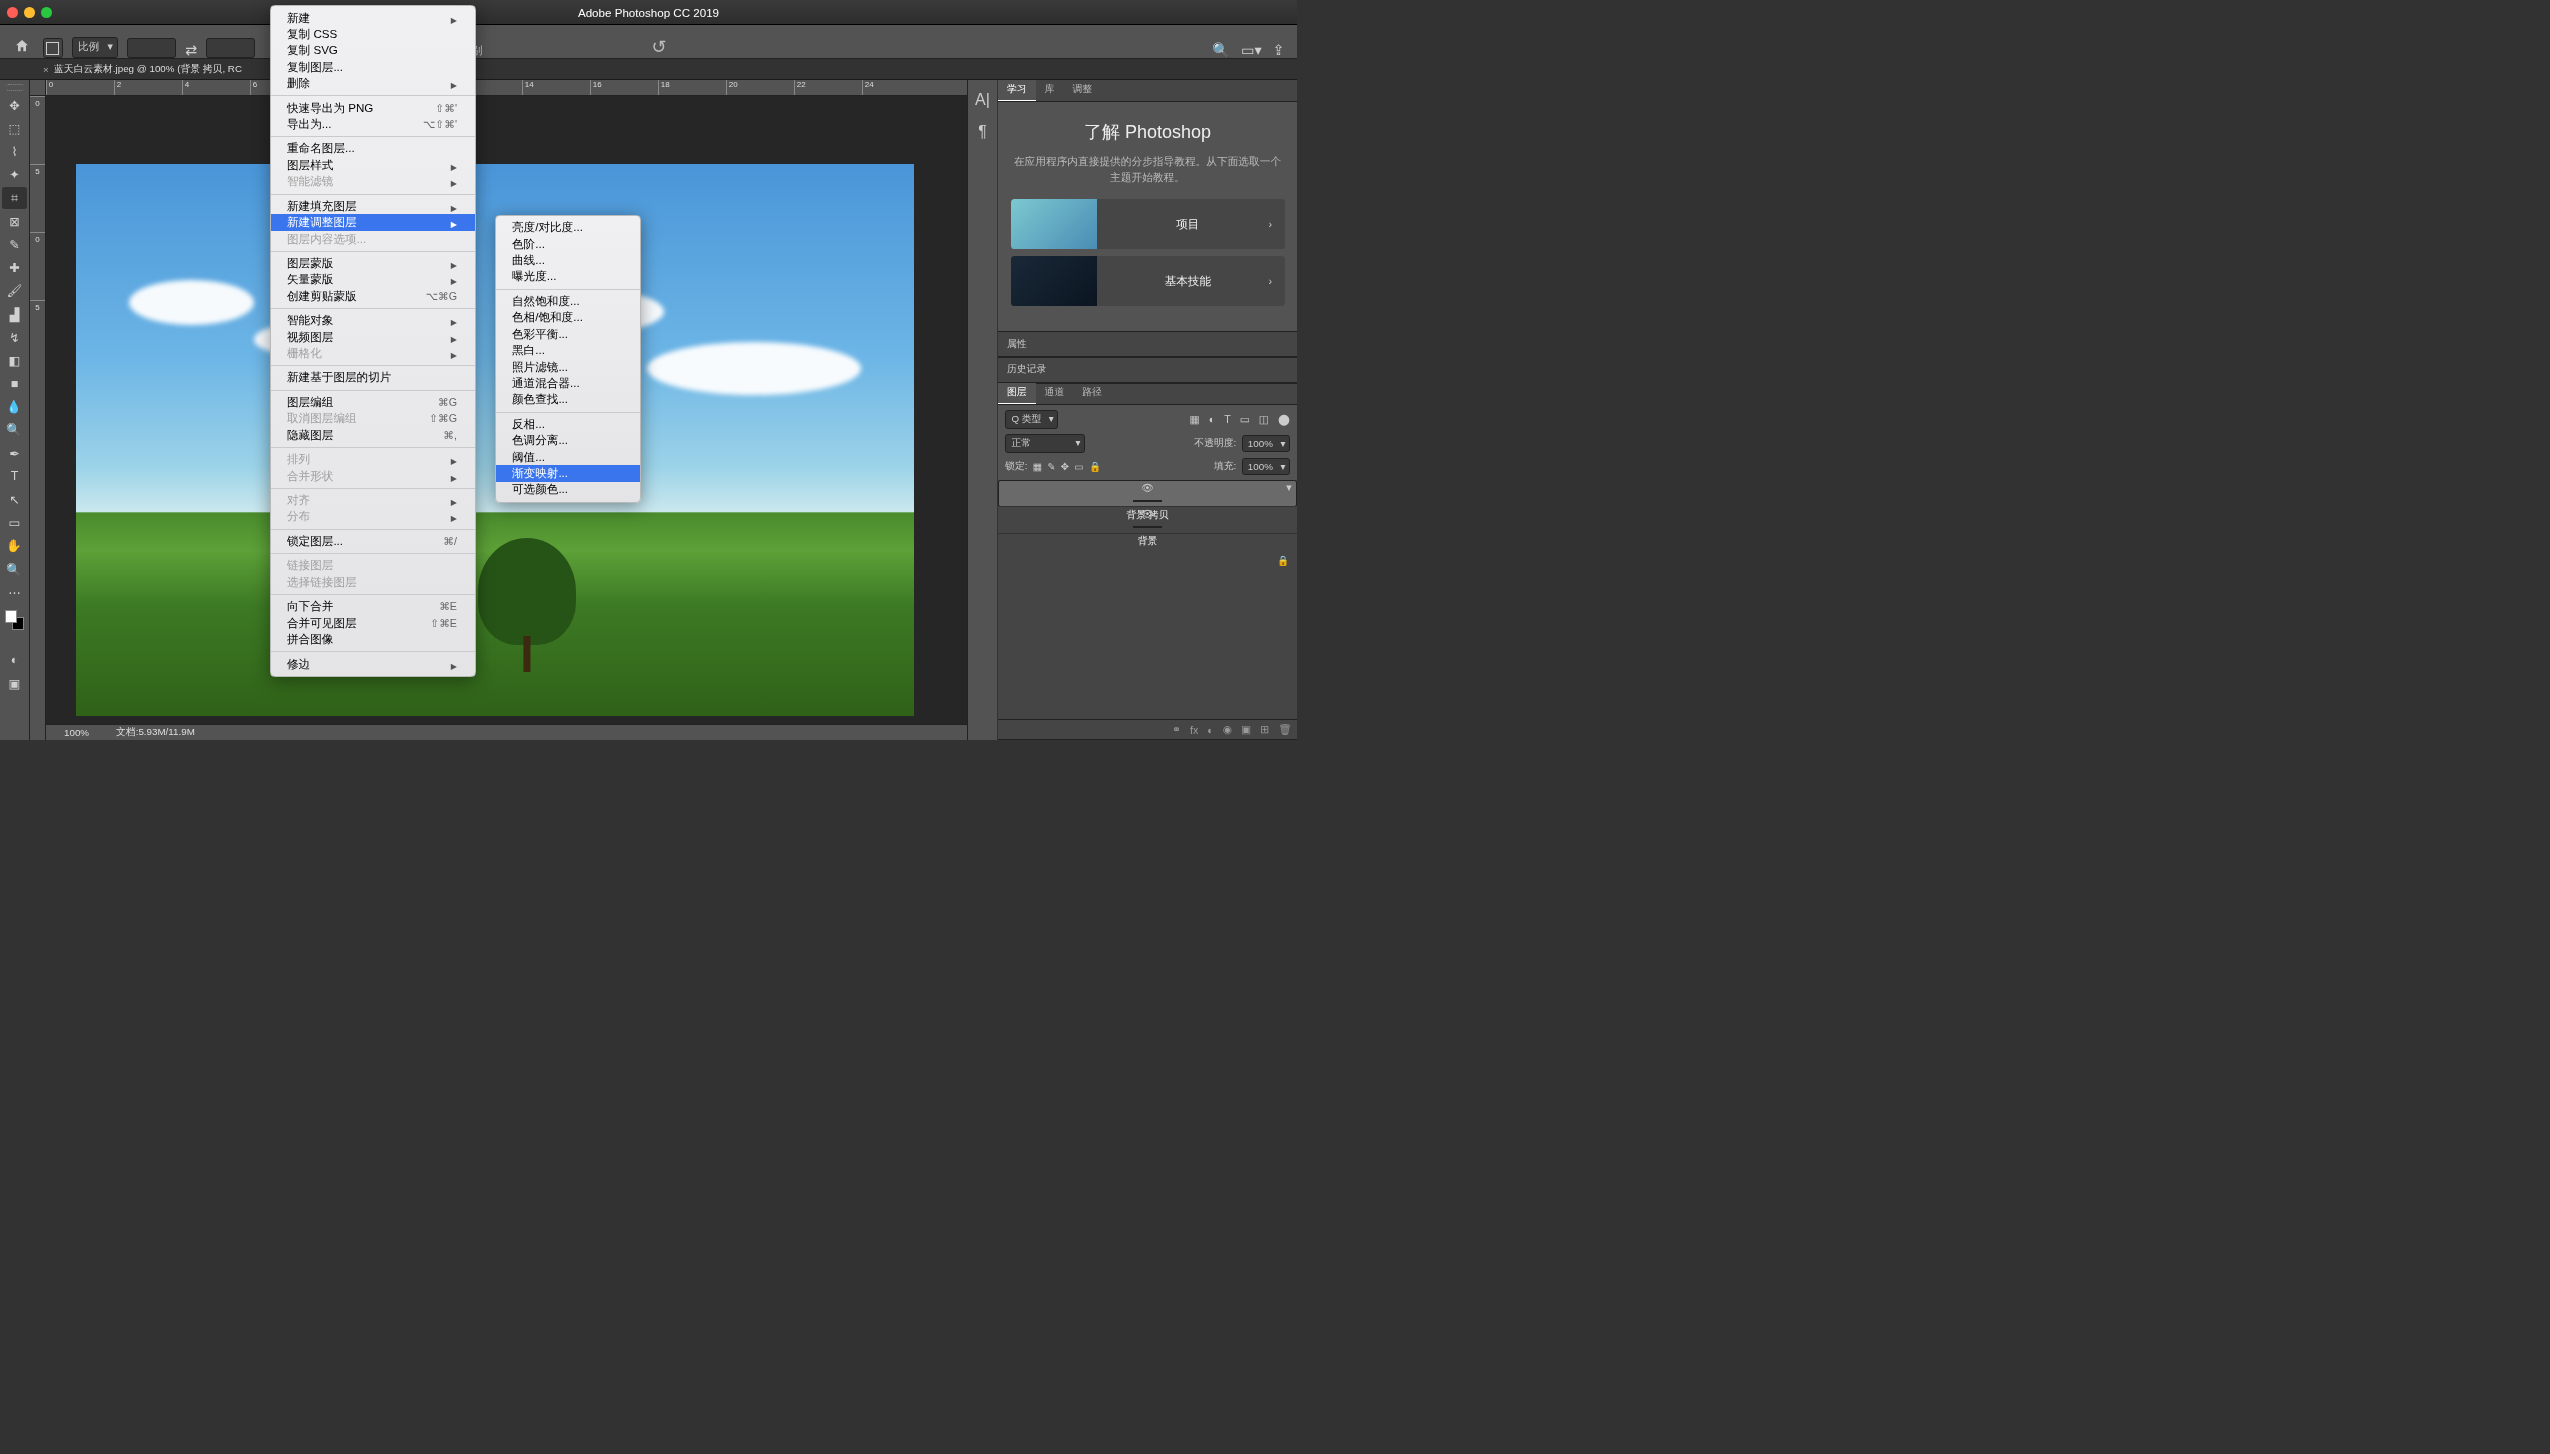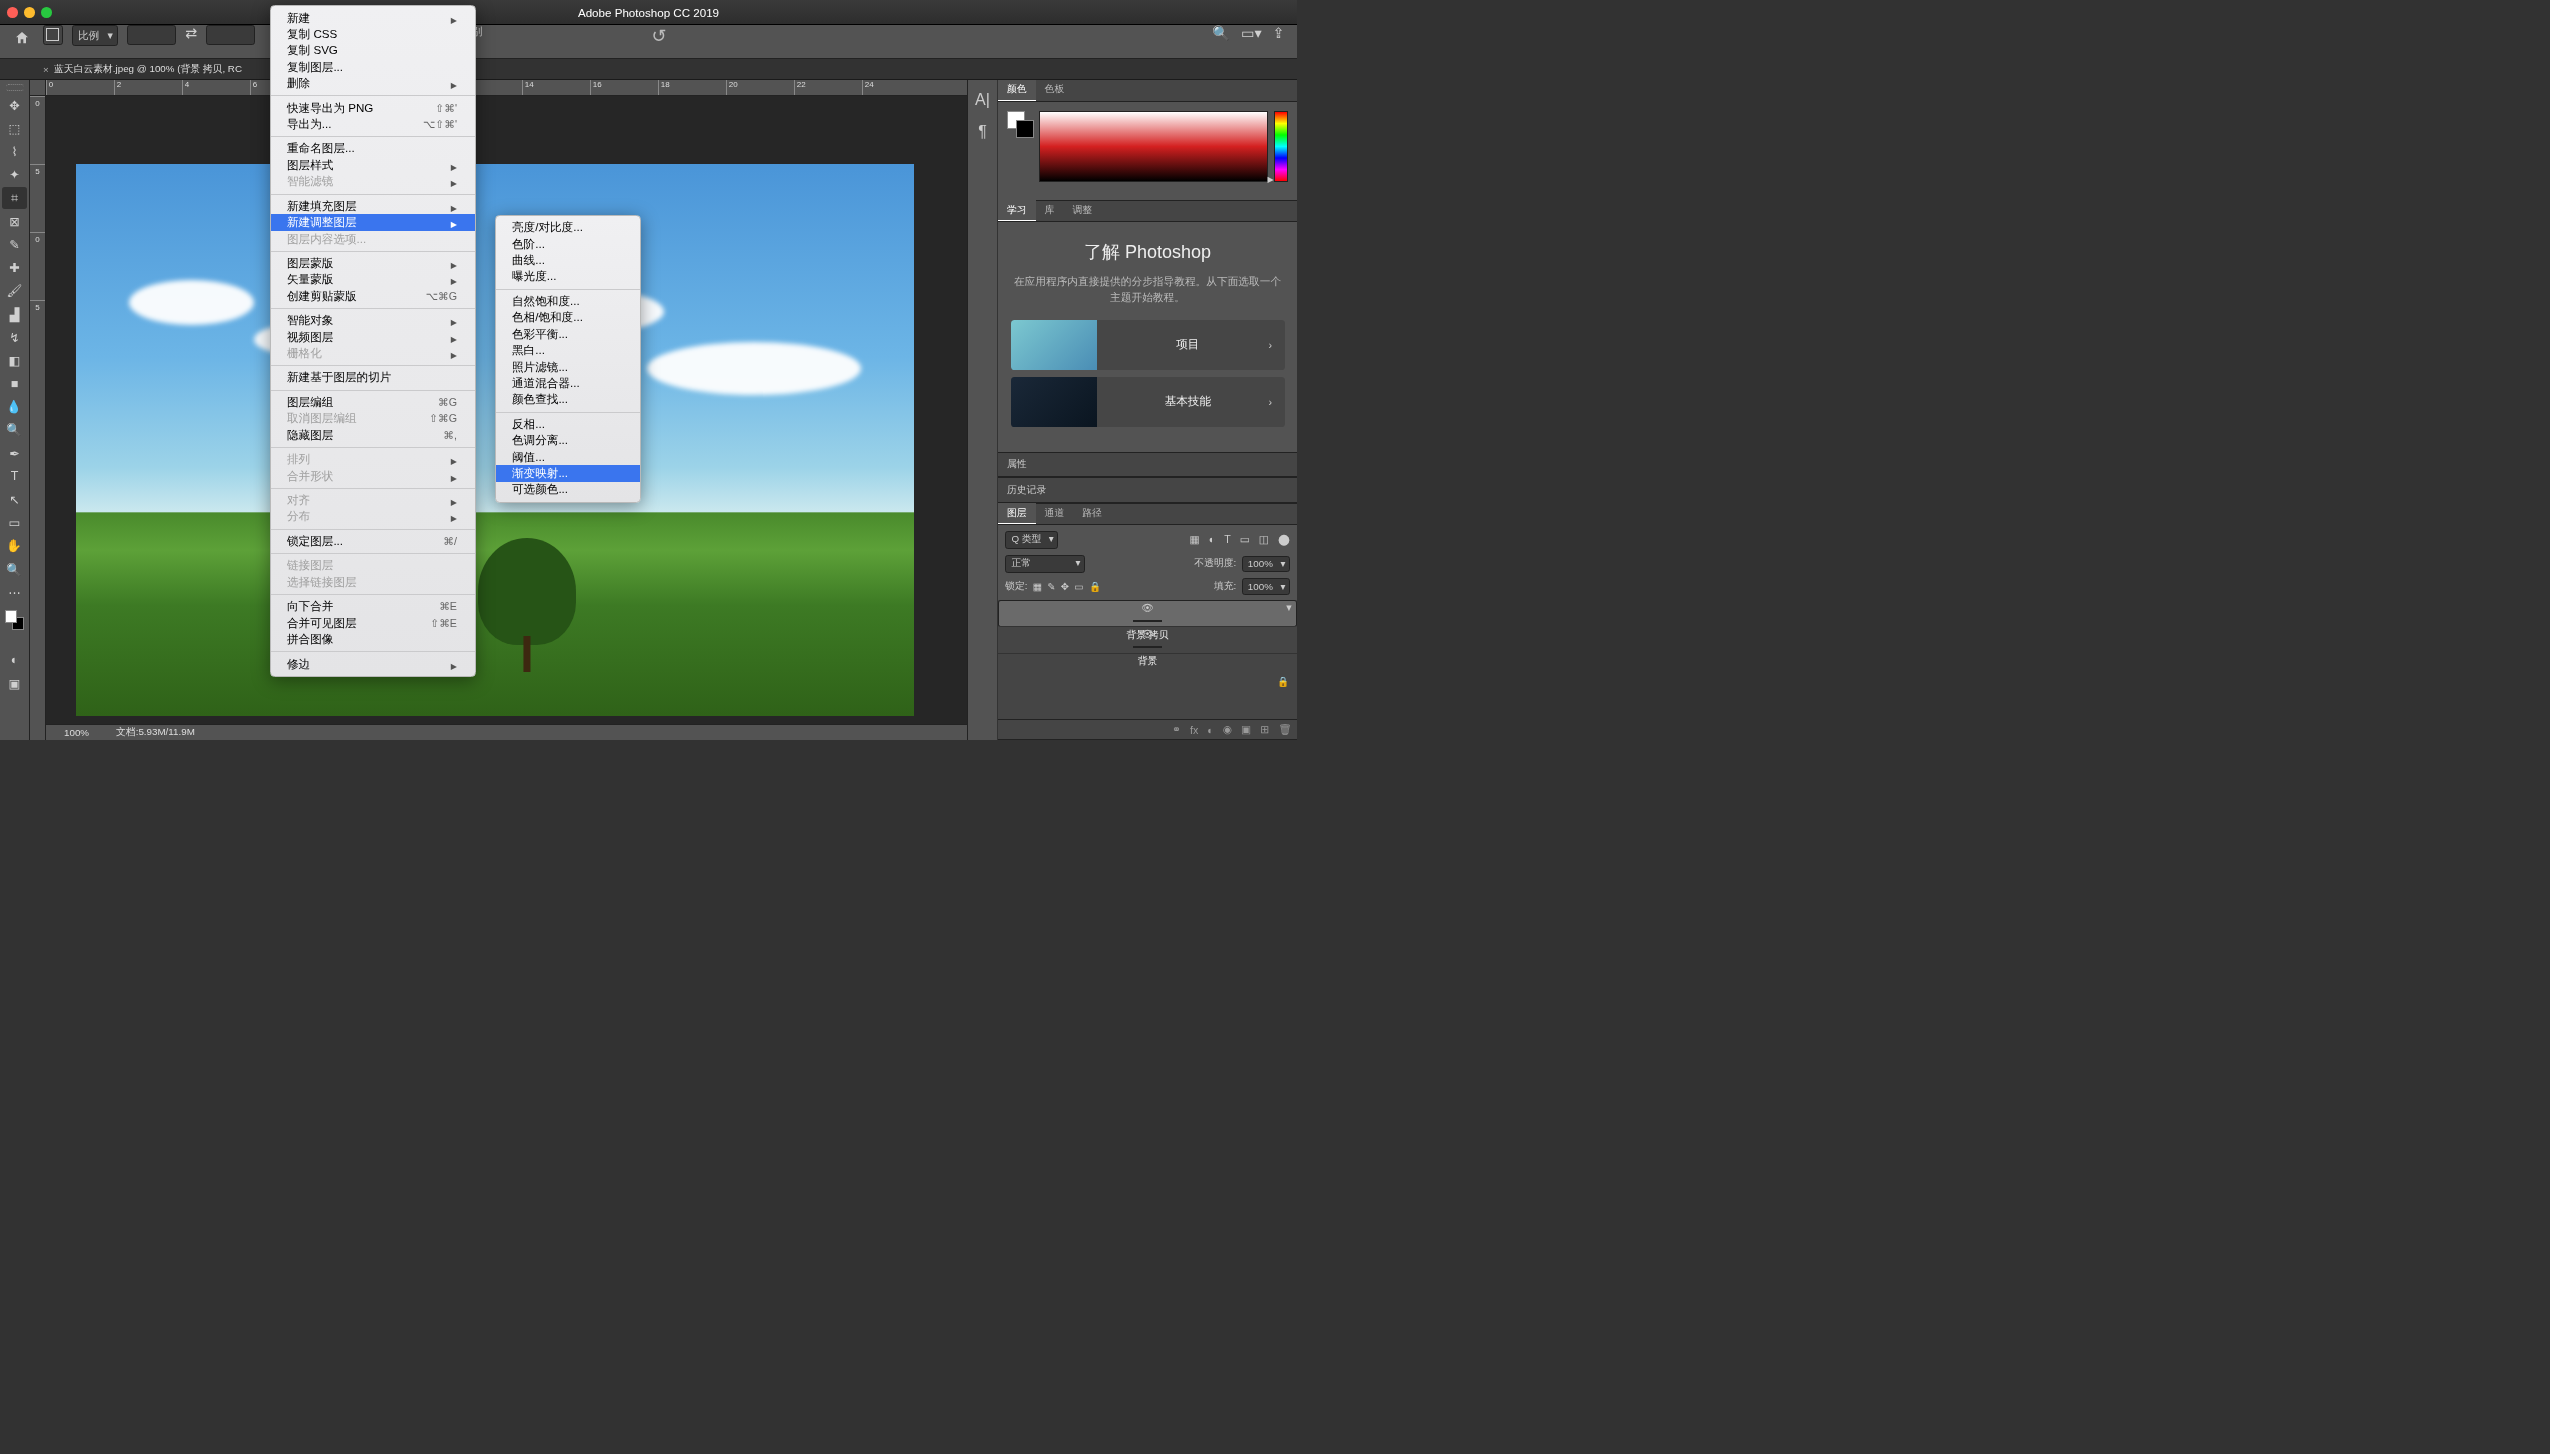--- a/index.html
+++ b/index.html
@@ -13,7 +13,7 @@
 .titlebar .title { color: #fff; font-size: 11.6px; font-weight: 500; }
 
 
-.optbar { height: 34px; background: #535353; border-bottom: 0.9px solid #222; display: flex; align-items: flex-start; padding: 0 9px; gap: 9px; }
+.optbar { height: 34px; background: #535353; border-bottom: 0.9px solid #222; display: flex; align-items: flex-end; padding: 0 9px; gap: 9px; }
 .home-btn { width: 25px; height: 25px; display: flex; align-items: center; justify-content: center; }
 .home-btn svg { width: 16px; height: 16px; fill: #ccc; }
 .crop-tool-ico { width: 19.6px; height: 19.6px; border: 0.9px solid #222; background: #444; display: flex; align-items: center; justify-content: center; border-radius: 2.7px; }

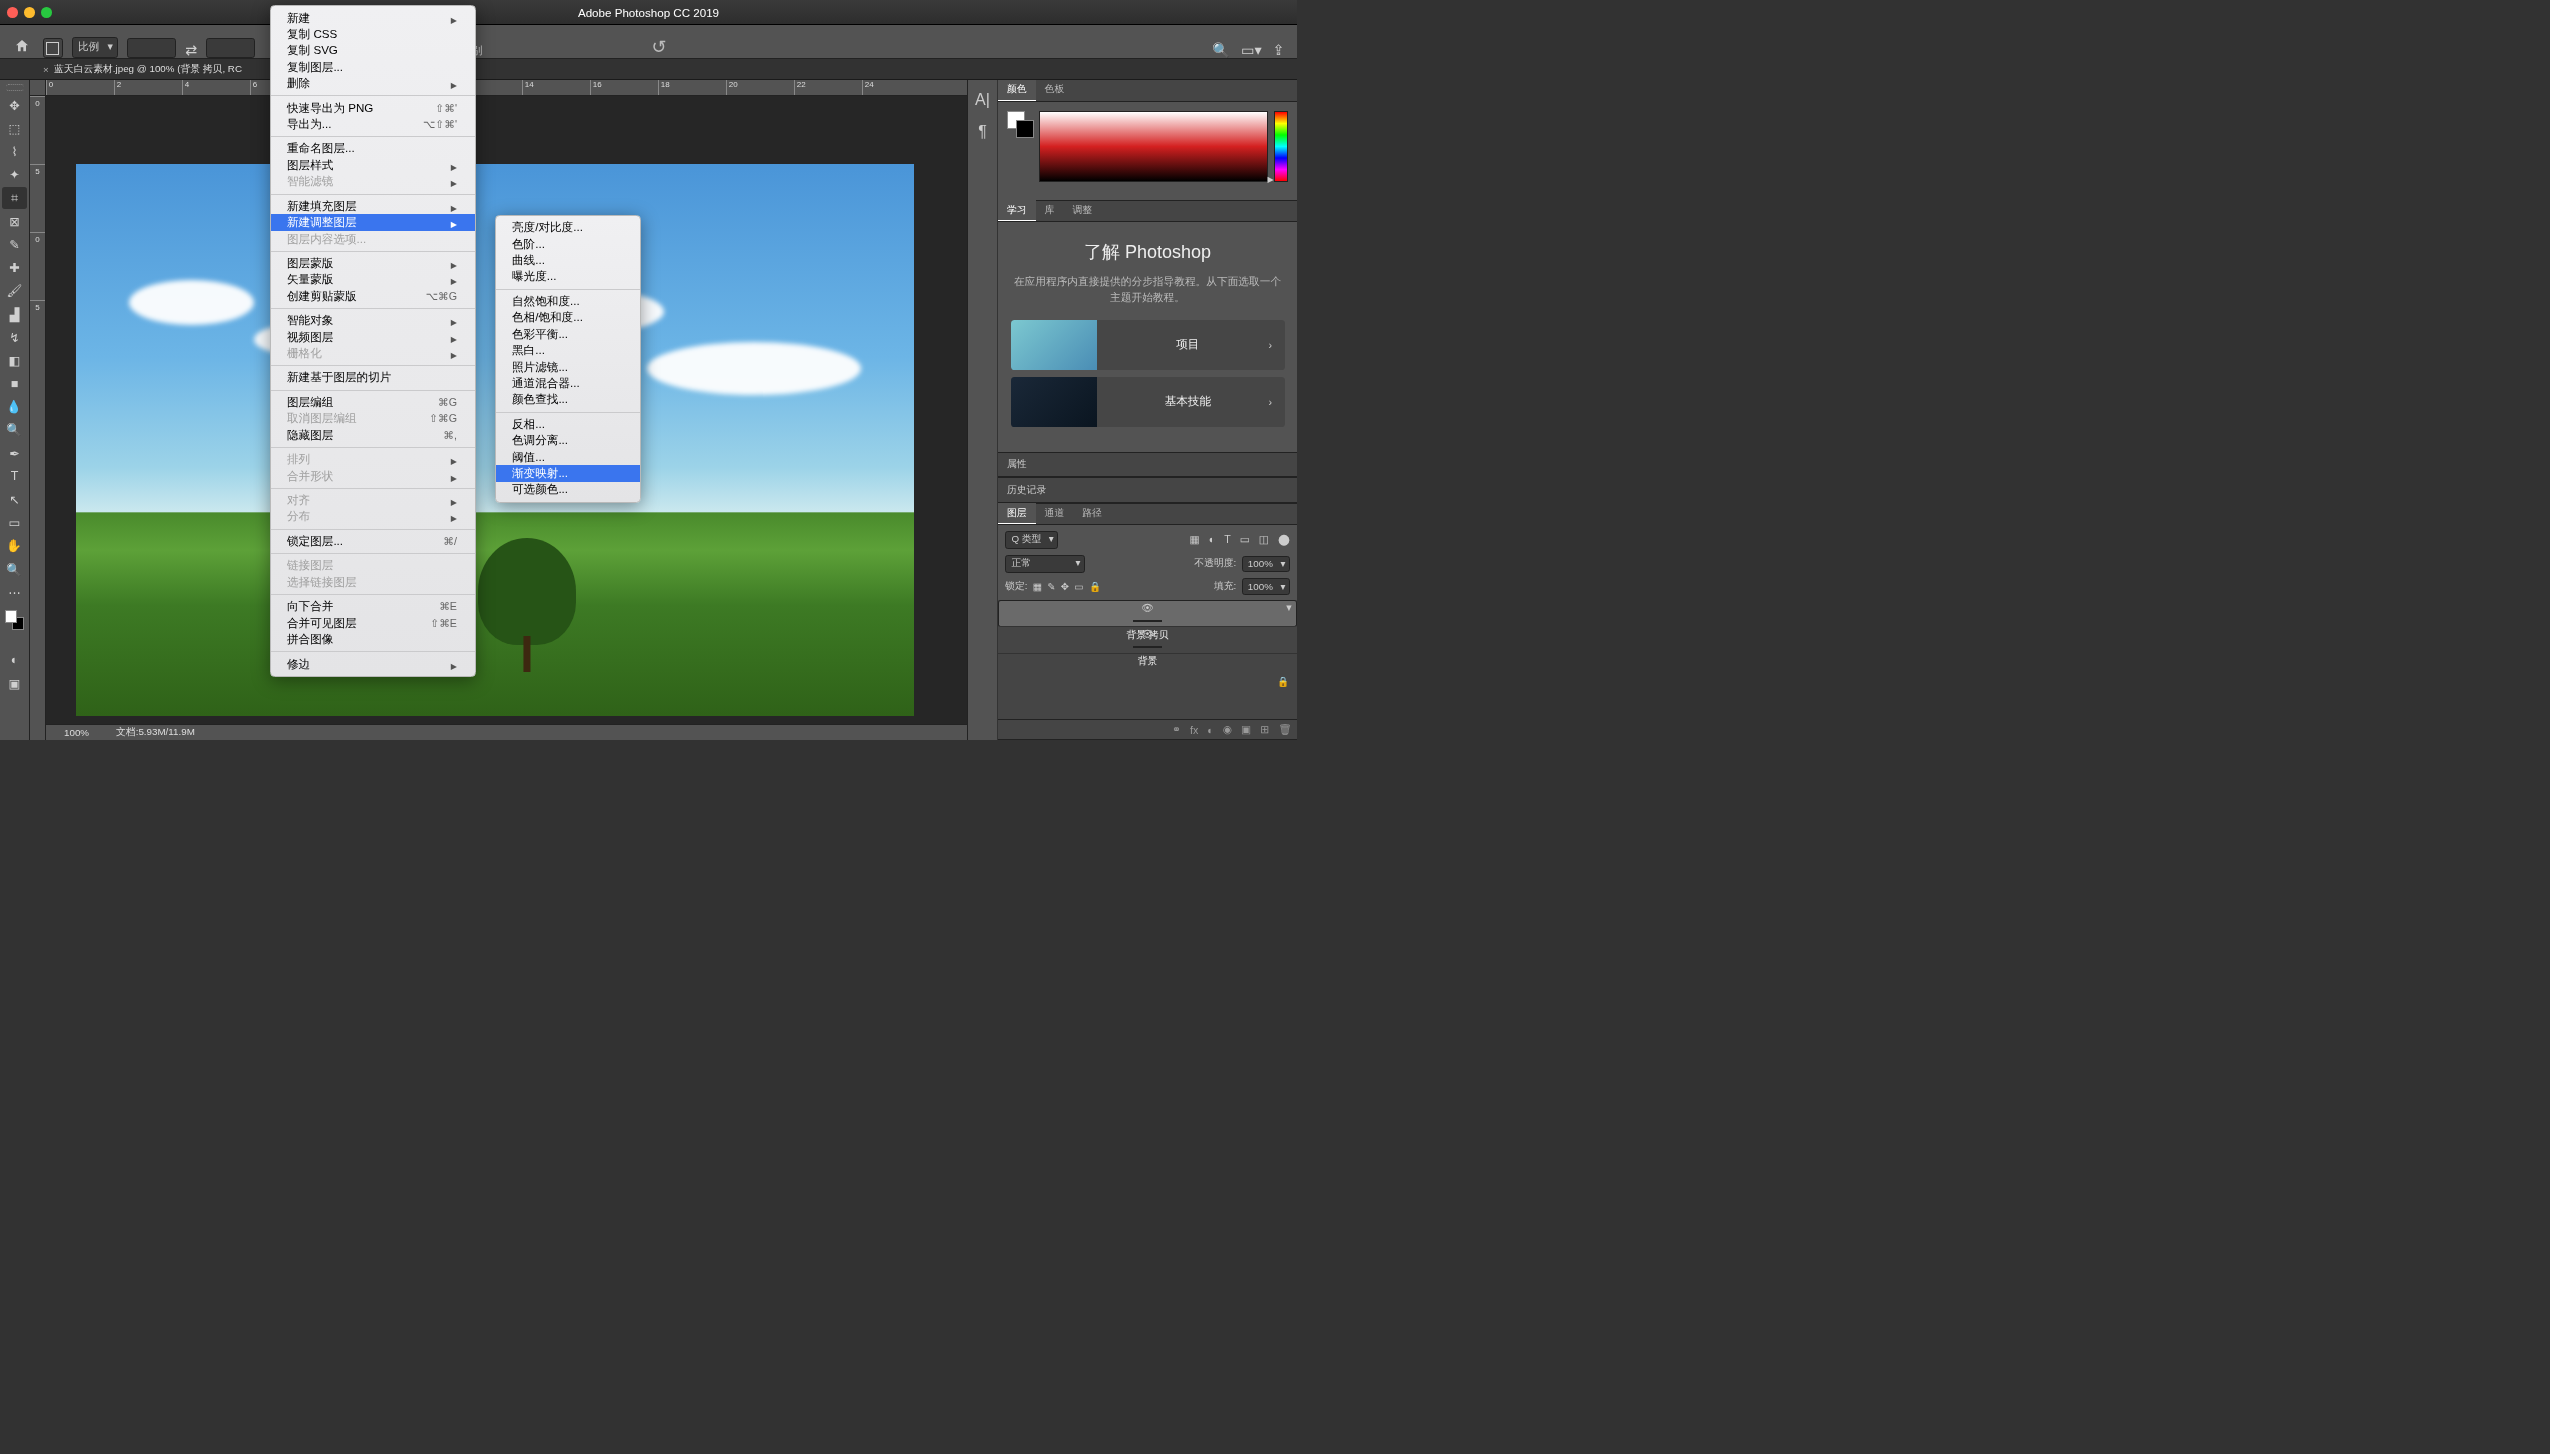--- a/index.html
+++ b/index.html
@@ -240,20 +240,6 @@
     </div>
     <div class="rpanels">
 
-      <div class="panel">
-        <div class="panel-tabs">
-          <div class="ptab active">颜色</div>
-          <div class="ptab">色板</div>
-        </div>
-        <div class="color-panel-body">
-          <div class="swatch-fg-bg">
-            <div class="f"></div>
-            <div class="b"></div>
-          </div>
-          <div class="color-ramp"></div>
-          <div class="hue-strip"></div>
-        </div>
-      </div>
 
       <div class="panel">
         <div class="panel-tabs">

